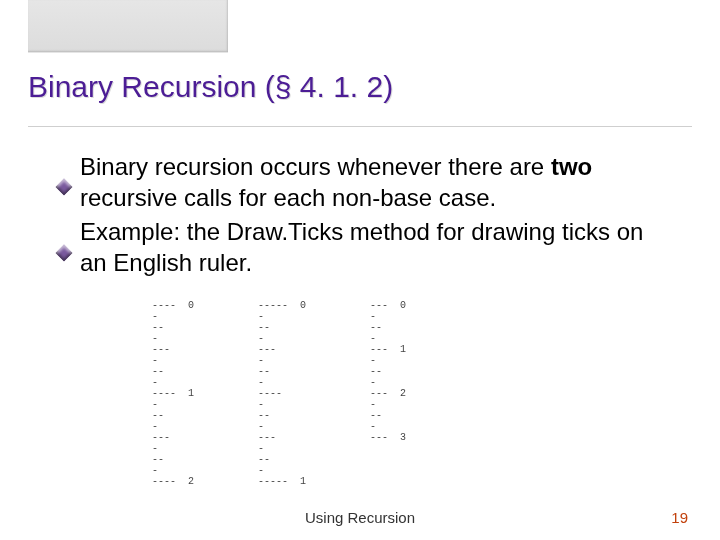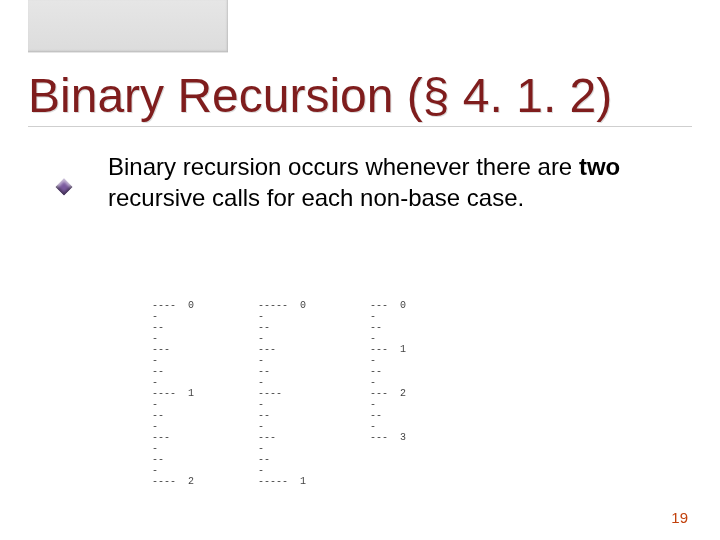--- a/index.html
+++ b/index.html
@@ -32,10 +32,10 @@
     position: absolute;
     left: 28px;
     top: 70px;
-    font-size: 48px;
+    font-size: 30px;
     line-height: 1.1;
     font-weight: 400;
-    color: #7f1d1d;
+    color: #4c1d95;
     text-shadow: 1px 1px 0 #dcdcdc;
   }
   .rule {

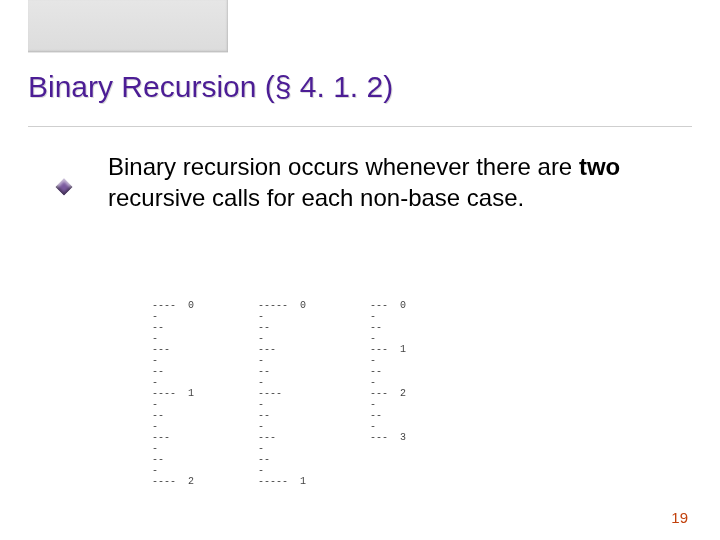--- a/index.html
+++ b/index.html
@@ -59,7 +59,6 @@
     display: flex;
     align-items: center;
     margin-bottom: 4px;
-    gap: 28px;
   }
   .bullet-text { flex: 1; }
   .dia {

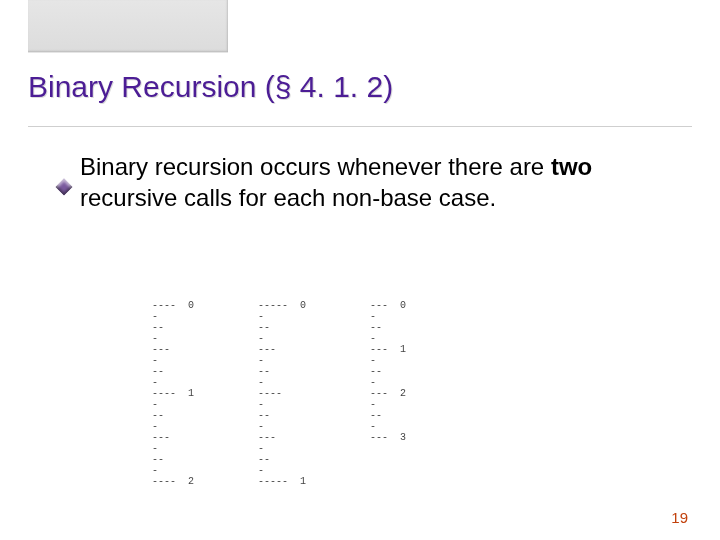--- a/index.html
+++ b/index.html
@@ -116,6 +116,10 @@
         <span>Binary recursion occurs whenever there are </span><span class="bold">two</span><span> recursive calls for each non-base case.</span>
       </div>
     </div>
+    <div class="bullet-row">
+      <div class="dia"></div>
+      <div class="bullet-text">Example: the Draw.Ticks method for drawing ticks on an English ruler.</div>
+    </div>
   </div>
 
   <div class="figure">

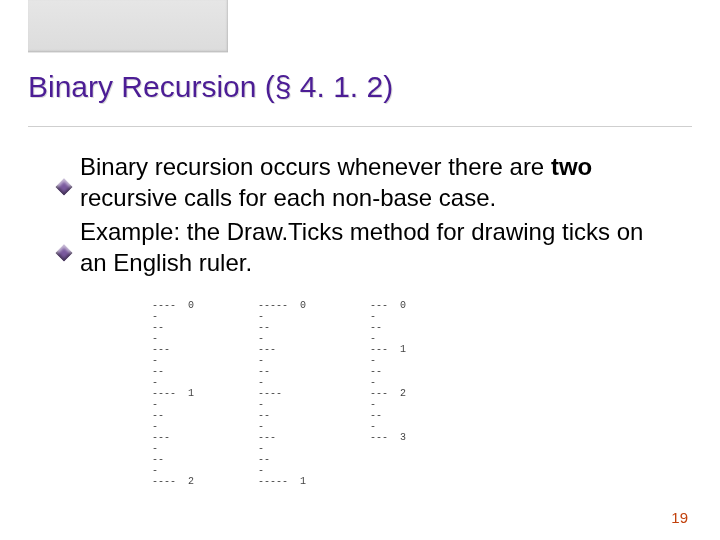--- a/index.html
+++ b/index.html
@@ -172,6 +172,7 @@
 ---  3</div>
   </div>
 
+  <div class="footer-center">Using Recursion</div>
   <div class="footer-right">19</div>
 </div>
 

